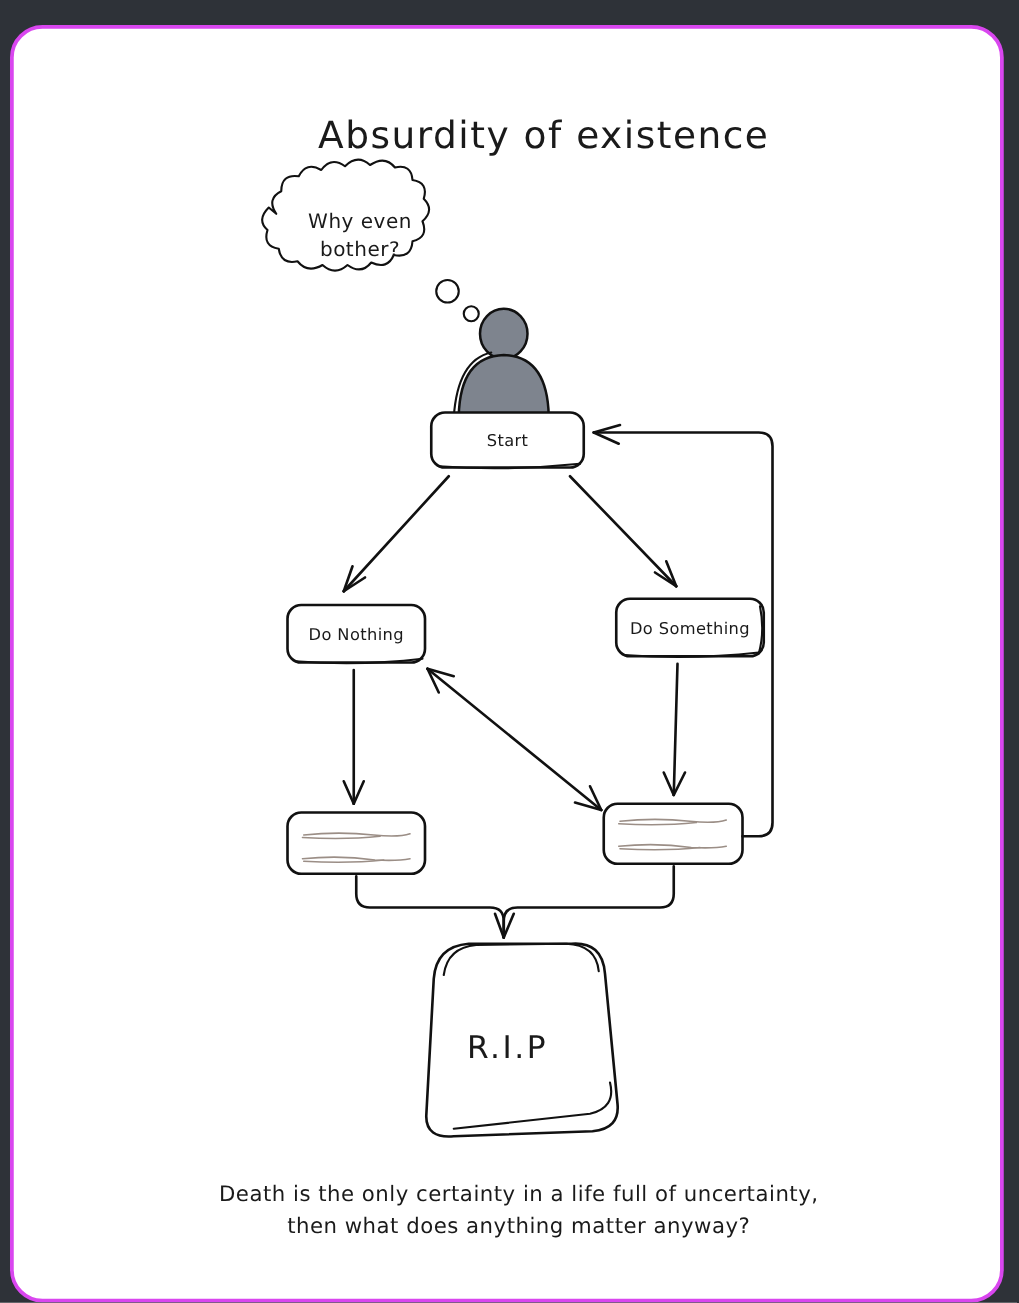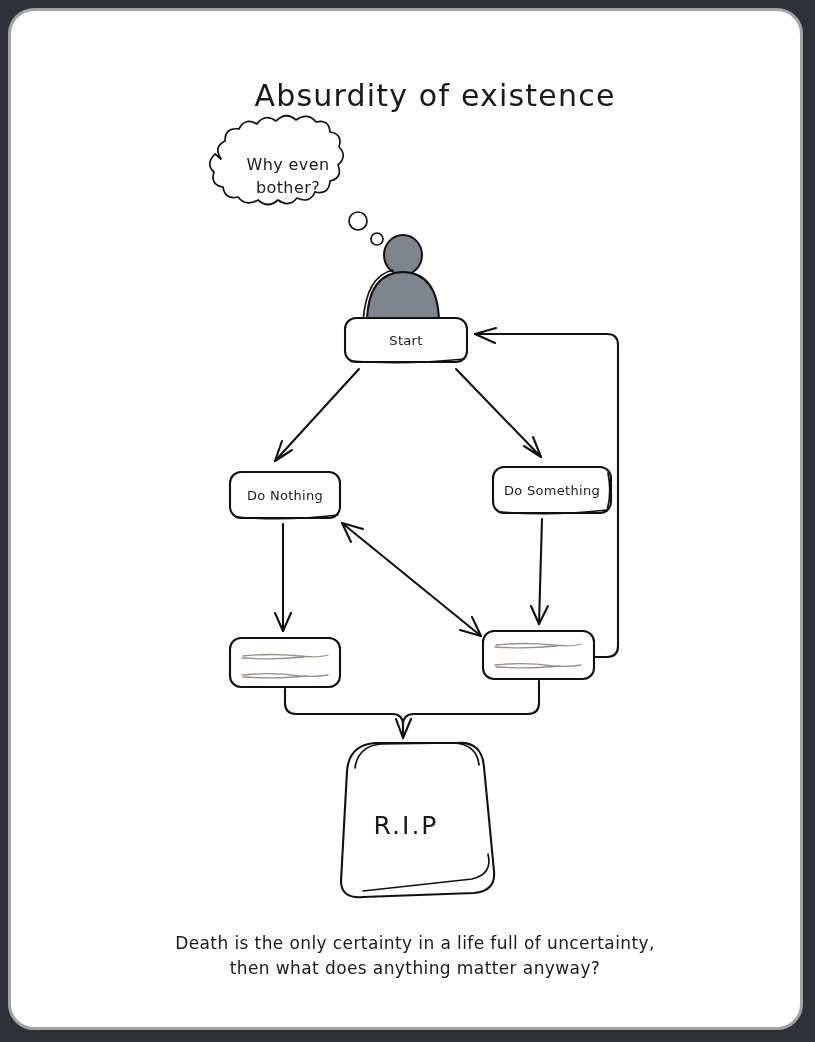--- a/index.html
+++ b/index.html
@@ -21,11 +21,11 @@
   #card {
     position: absolute;
     left: 8px;
-    top: 8px;
+    top: 20px;
     width: 795px;
     height: 1022px;
     background: #ffffff;
-    border: 3px solid #a3a3a3;
+    border: 3px solid #d946ef;
     border-radius: 26px;
     box-sizing: border-box;
     overflow: hidden;

